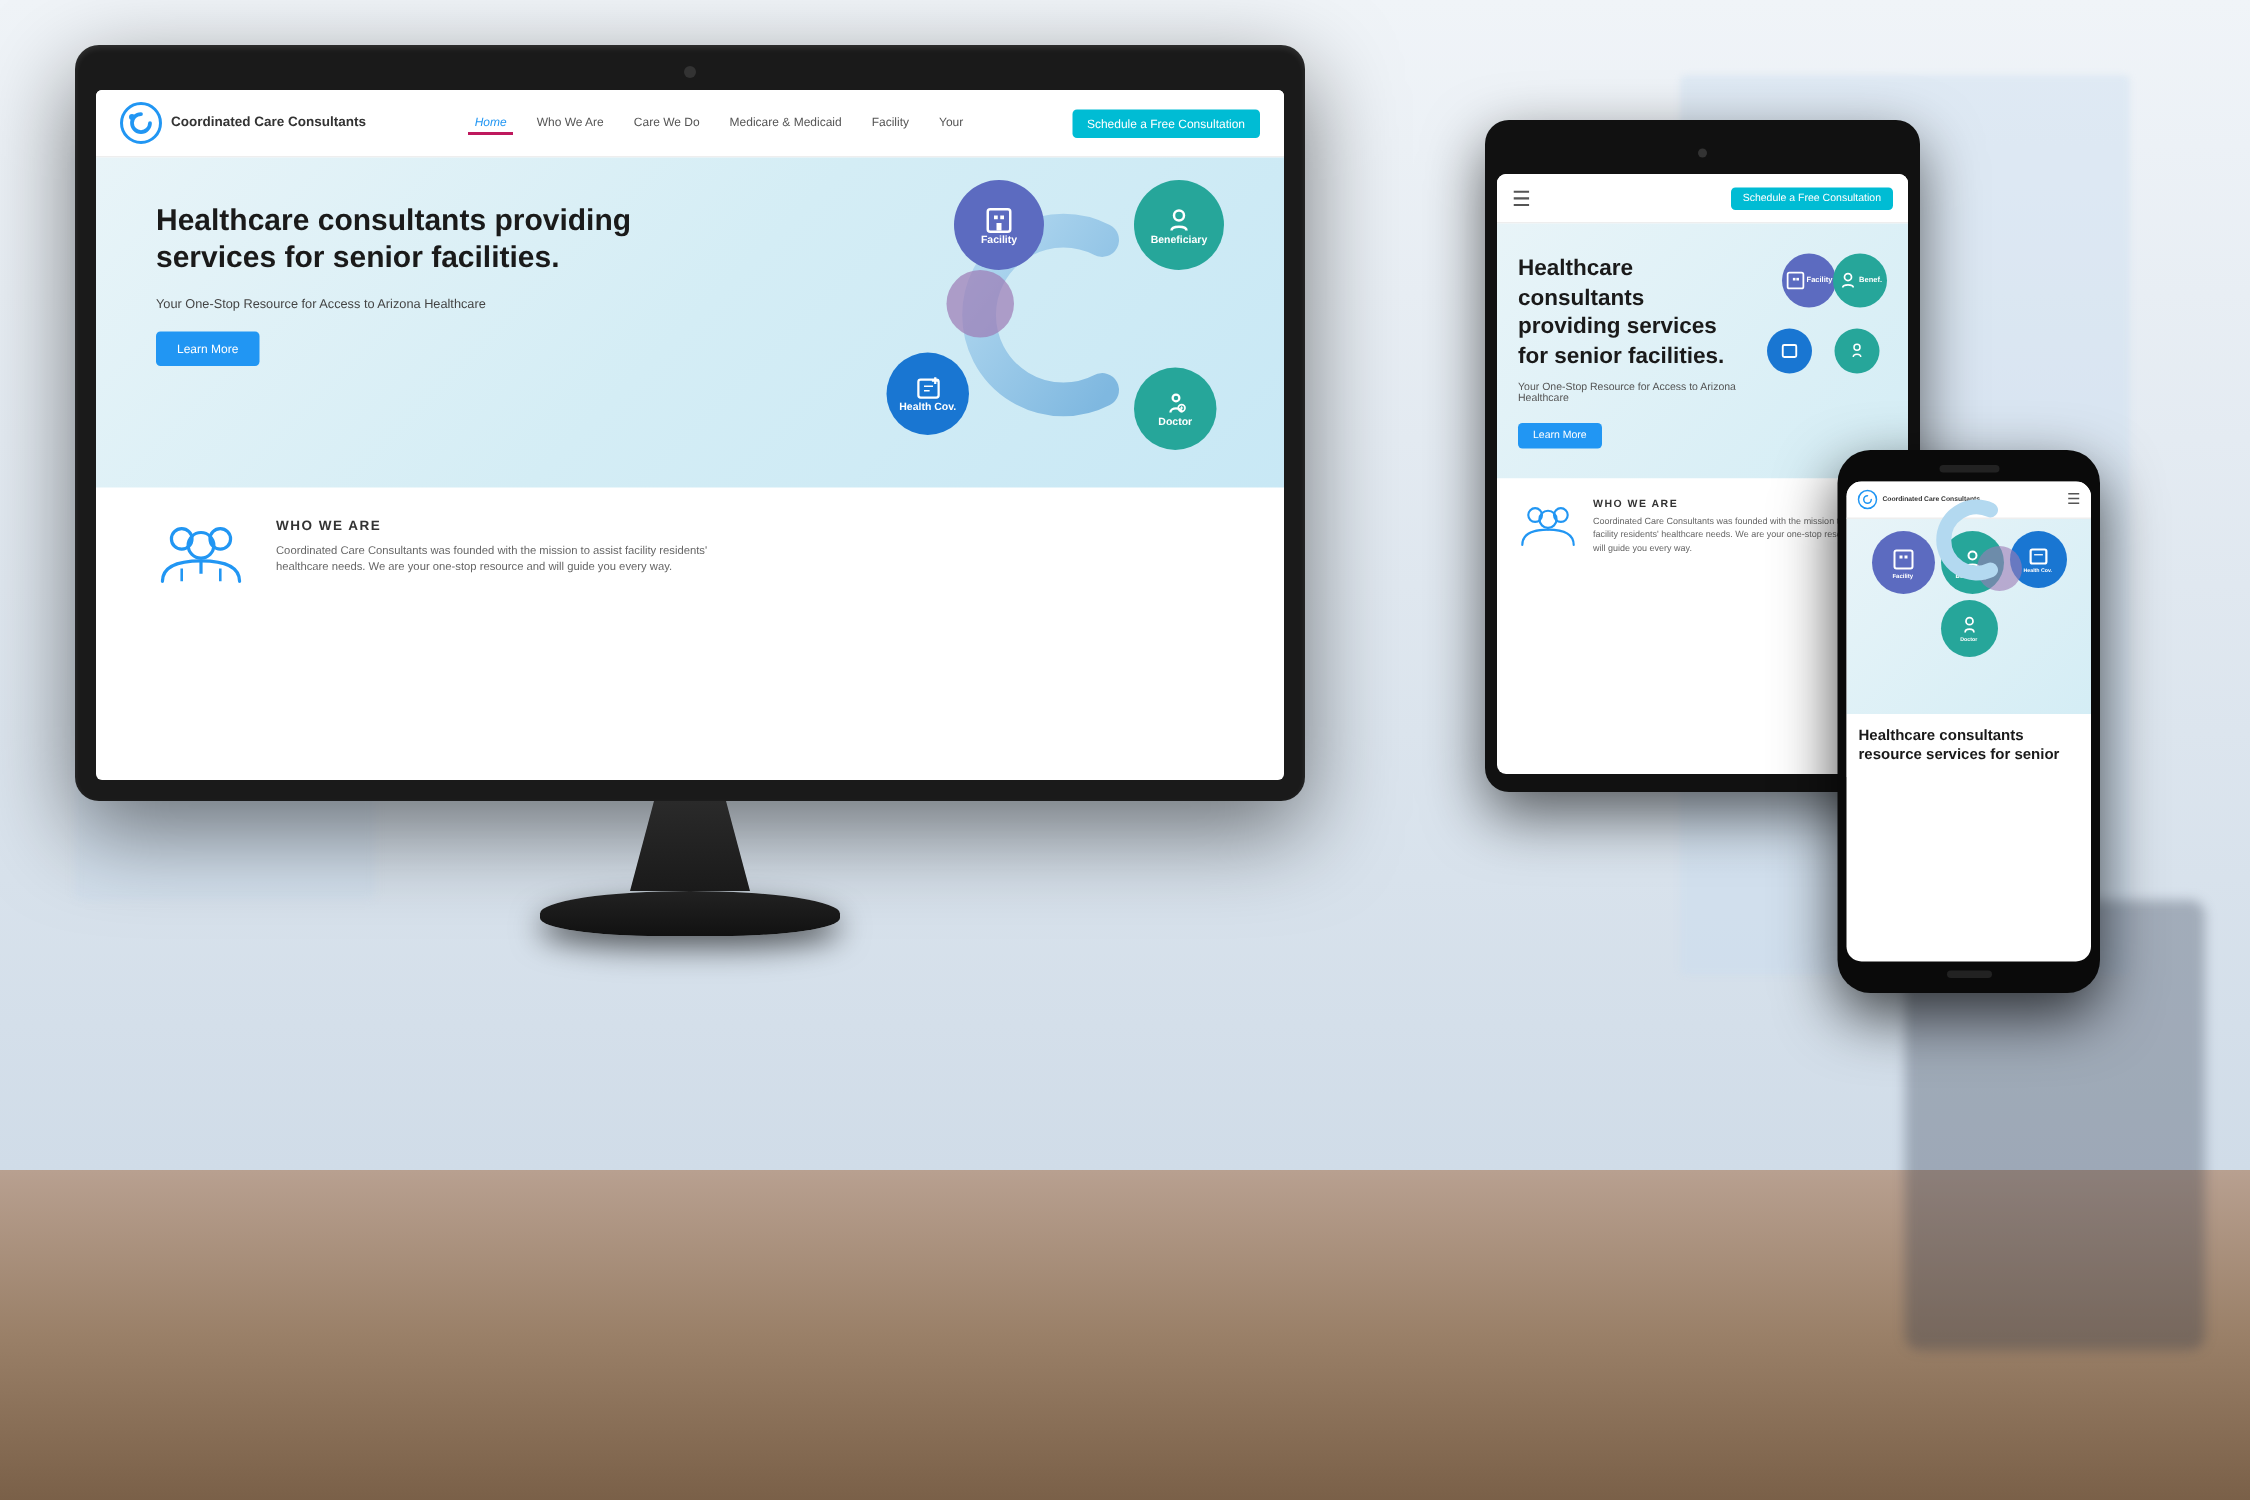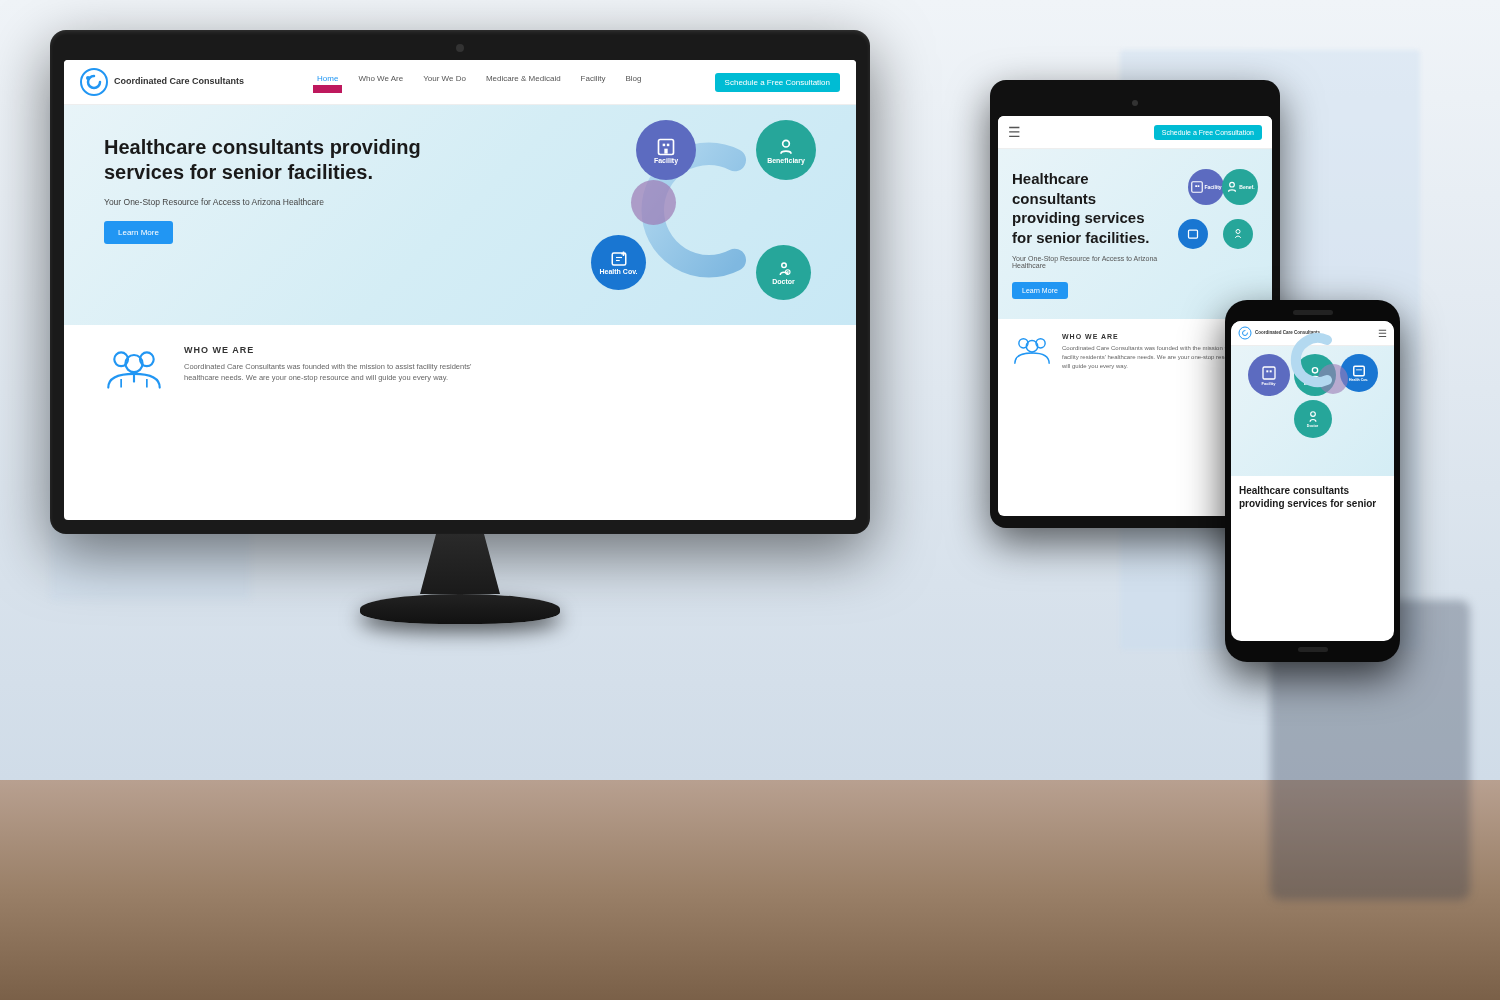--- a/index.html
+++ b/index.html
@@ -134,7 +134,8 @@
 
     .nav-link.active {
       color: #2196F3;
-      border-bottom: 8px solid #be185d;
+      border-bottom: 2px solid #be185d;
+      font-style: italic;
     }
 
     .nav-cta {

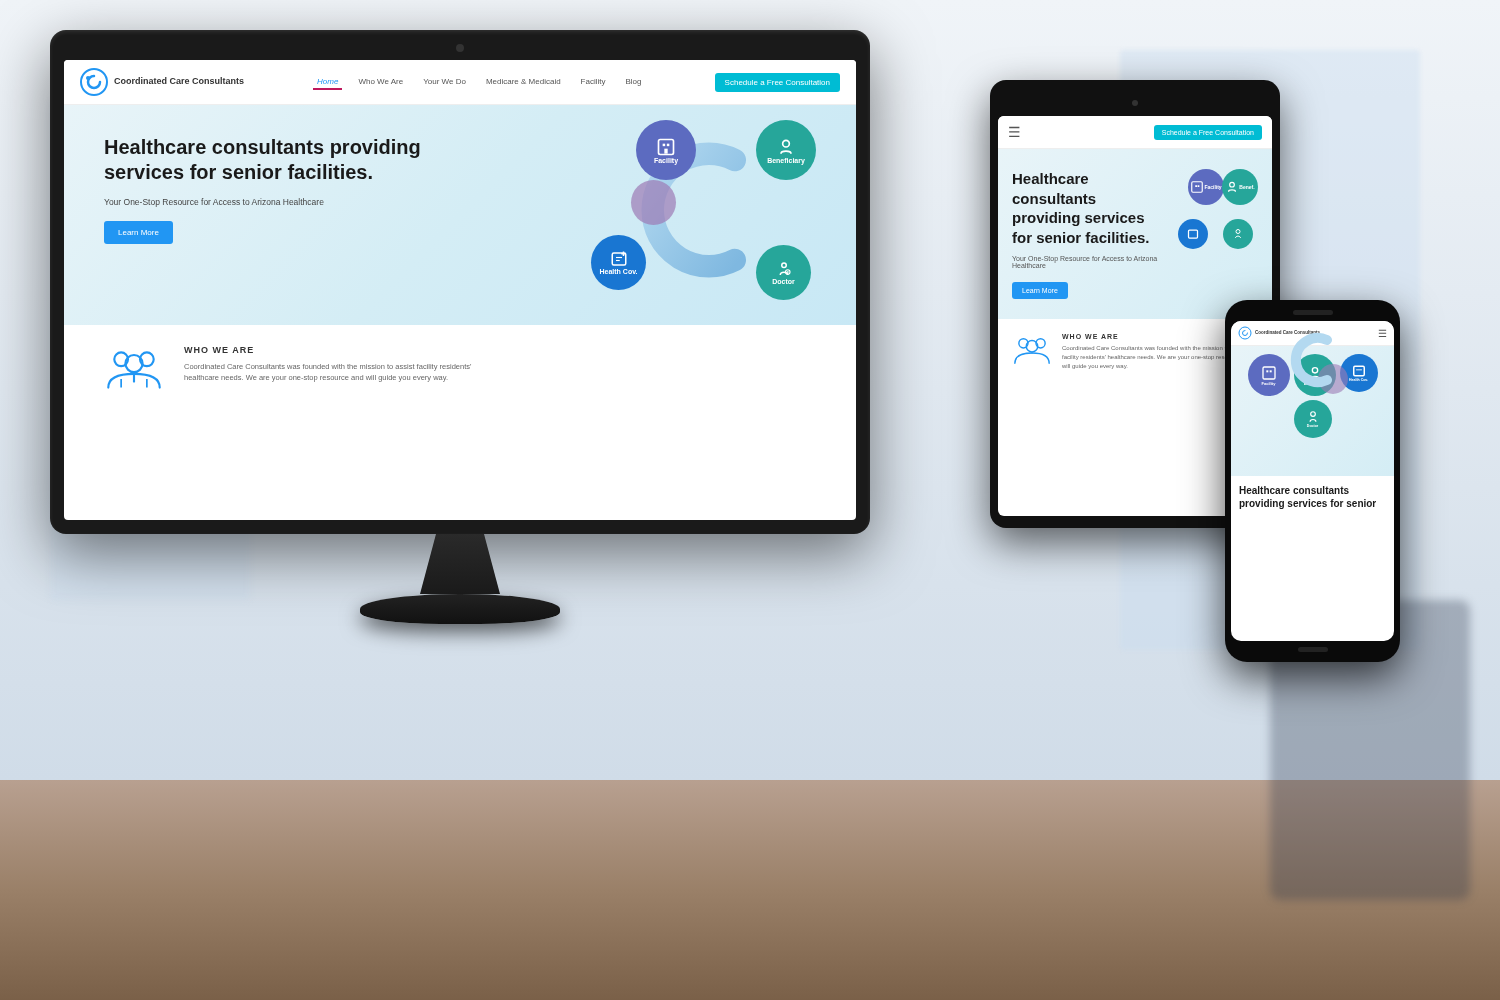--- a/index.html
+++ b/index.html
@@ -544,7 +544,7 @@
         <div class="nav-links">
           <a class="nav-link active">Home</a>
           <a class="nav-link">Who We Are</a>
-          <a class="nav-link">Your We Do</a>
+          <a class="nav-link">Care We Do</a>
           <a class="nav-link">Medicare &amp; Medicaid</a>
           <a class="nav-link">Facility</a>
           <a class="nav-link">Blog</a>

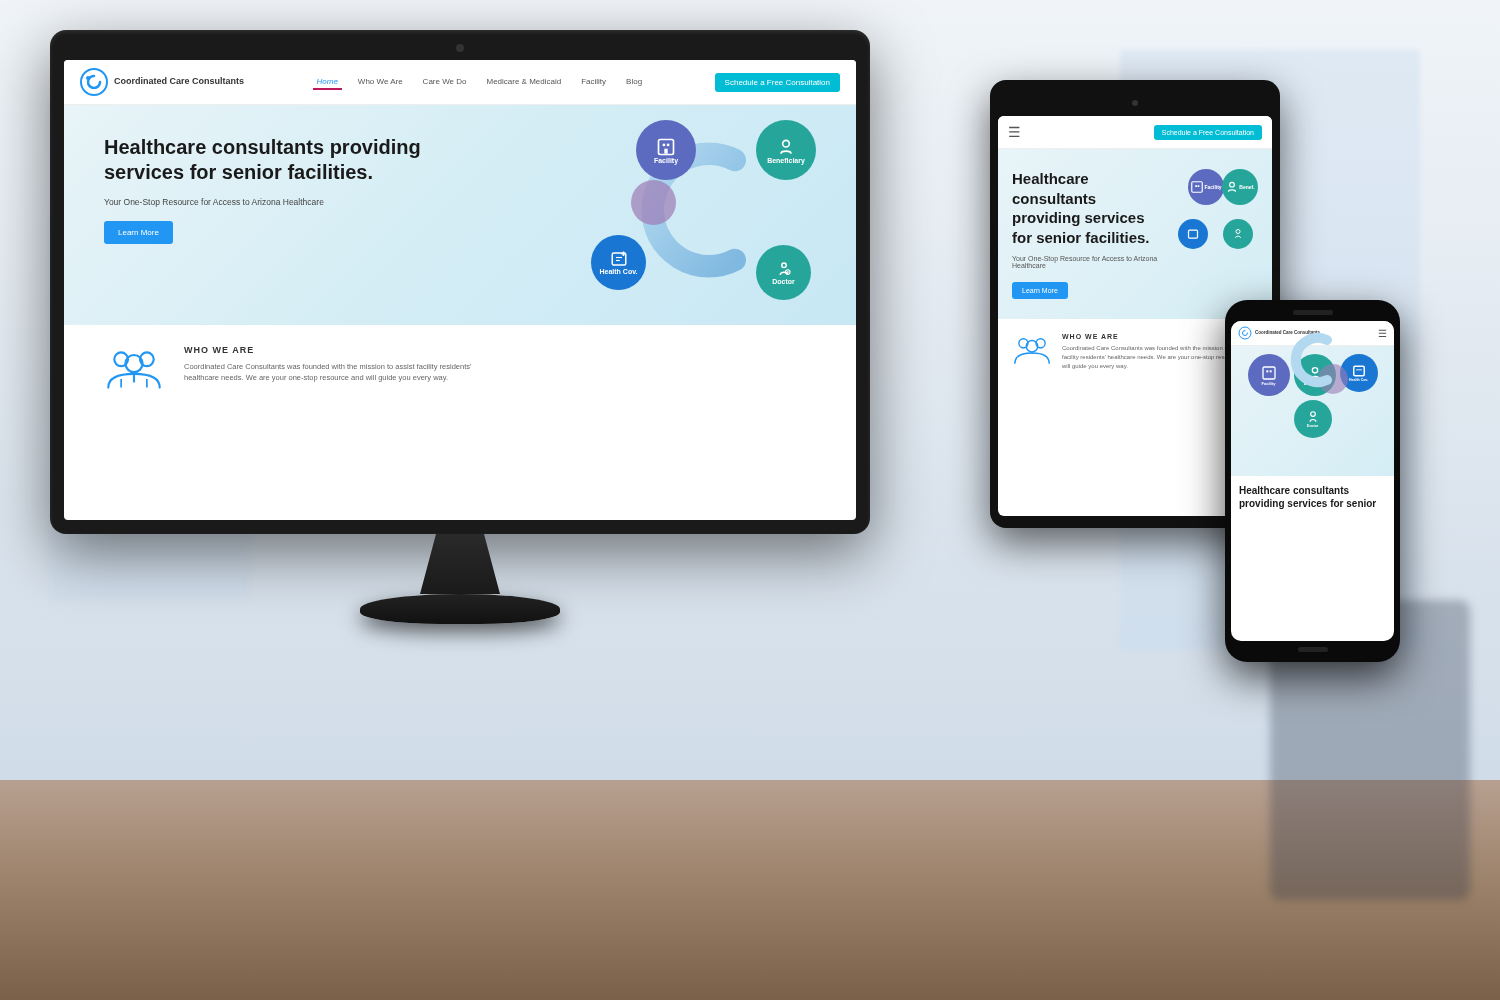--- a/index.html
+++ b/index.html
@@ -547,7 +547,7 @@
           <a class="nav-link">Care We Do</a>
           <a class="nav-link">Medicare &amp; Medicaid</a>
           <a class="nav-link">Facility</a>
-          <a class="nav-link">Blog</a>
+          <a class="nav-link">Your</a>
         </div>
         <button class="nav-cta">Schedule a Free Consultation</button>
       </div>

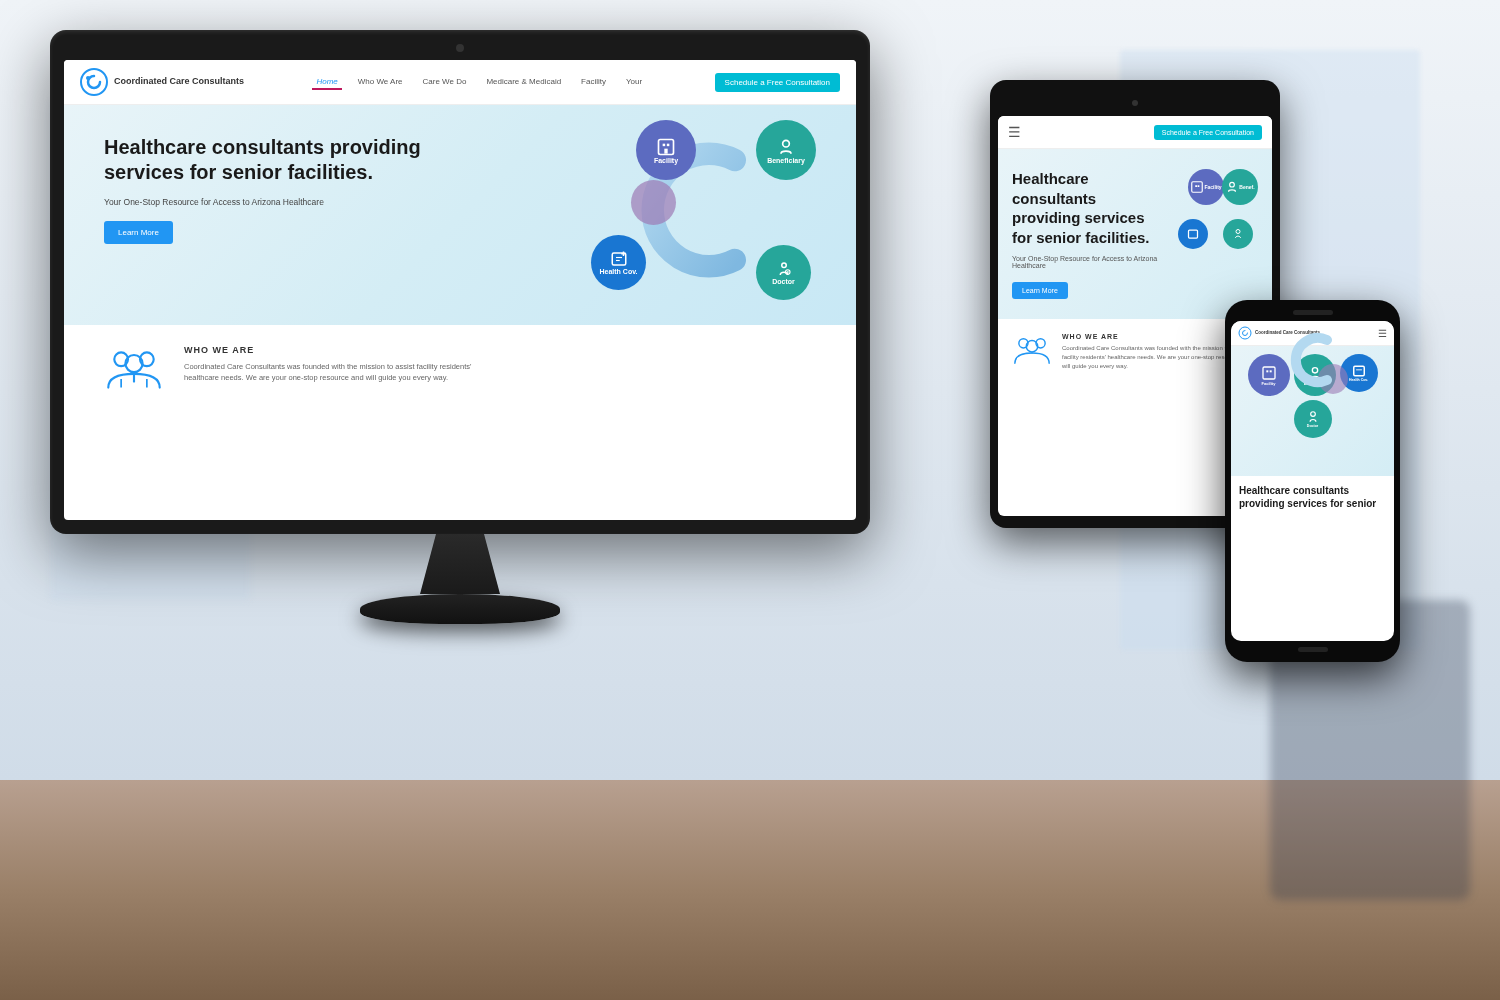--- a/index.html
+++ b/index.html
@@ -767,7 +767,7 @@
       </div>
 
       <div class="phone-hero-text">
-        <h3 class="phone-hero-title">Healthcare consultants providing services for senior</h3>
+        <h3 class="phone-hero-title">Healthcare consultants resource services for senior</h3>
       </div>
     </div>
     <div class="phone-home-button"></div>

